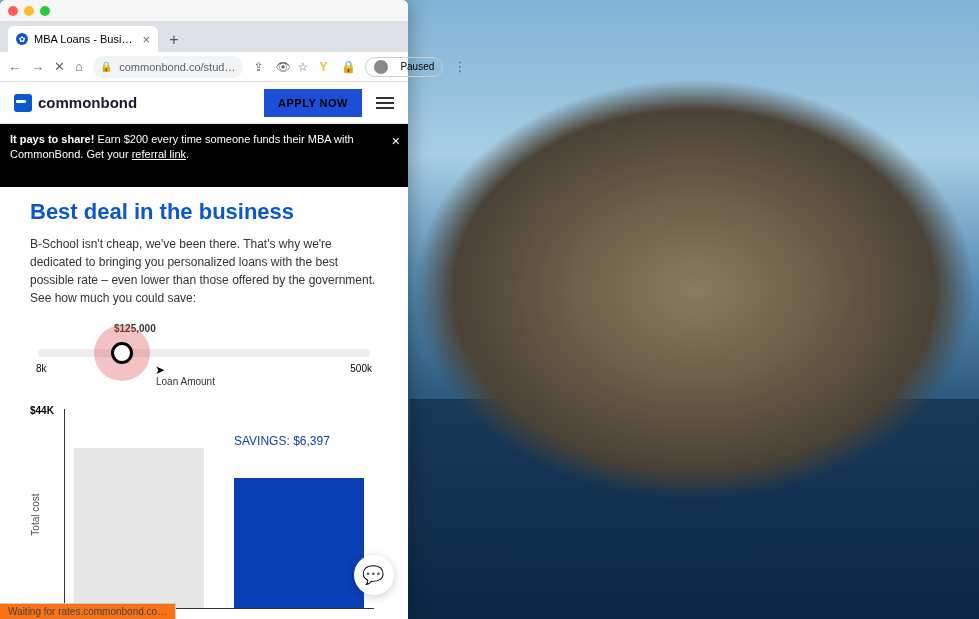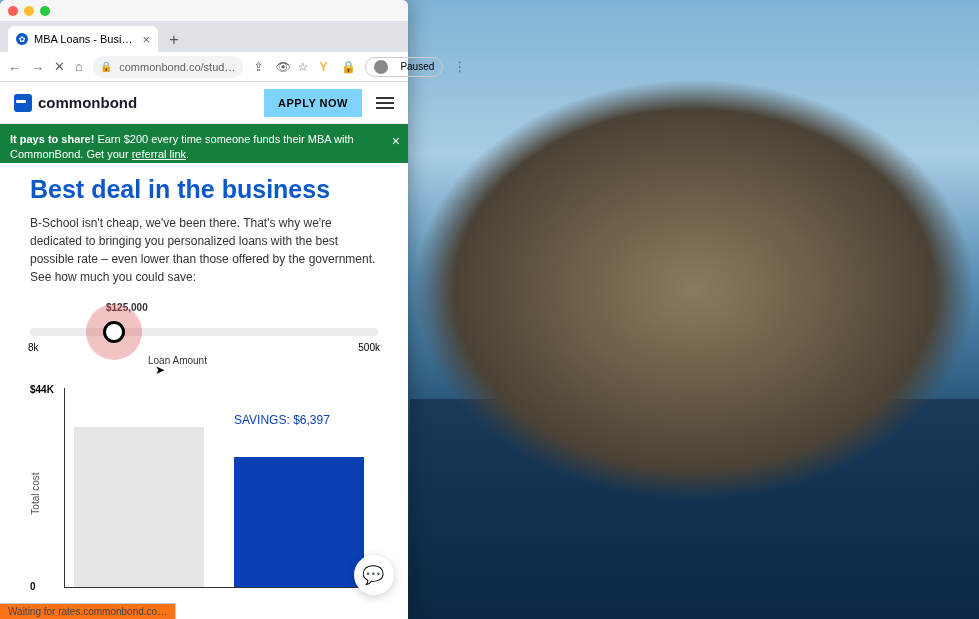--- a/index.html
+++ b/index.html
@@ -34,7 +34,7 @@
 .logo-mark{width:18px;height:18px;background:linear-gradient(135deg,#0a58ca,#0a58ca);border-radius:3px;position:relative}
 .logo-mark::after{content:"";position:absolute;left:2px;top:6px;width:10px;height:3px;background:#fff;border-radius:1px}
 .hdr-r{display:flex;align-items:center;gap:14px}
-.apply{background:#7dd3fc;padding:8px 14px;font-size:11px;font-weight:700;letter-spacing:.5px}
+.apply{background:#1d4ed8;padding:8px 14px;font-size:11px;font-weight:700;letter-spacing:.5px}
 .hamburger{display:flex;flex-direction:column;gap:3px}
 .hamburger span{width:18px;height:2px;background:#333}
 .promo{background:#15803d;color:#fff;font-size:11px;padding:8px 28px 0 10px;position:relative;line-height:1.4}

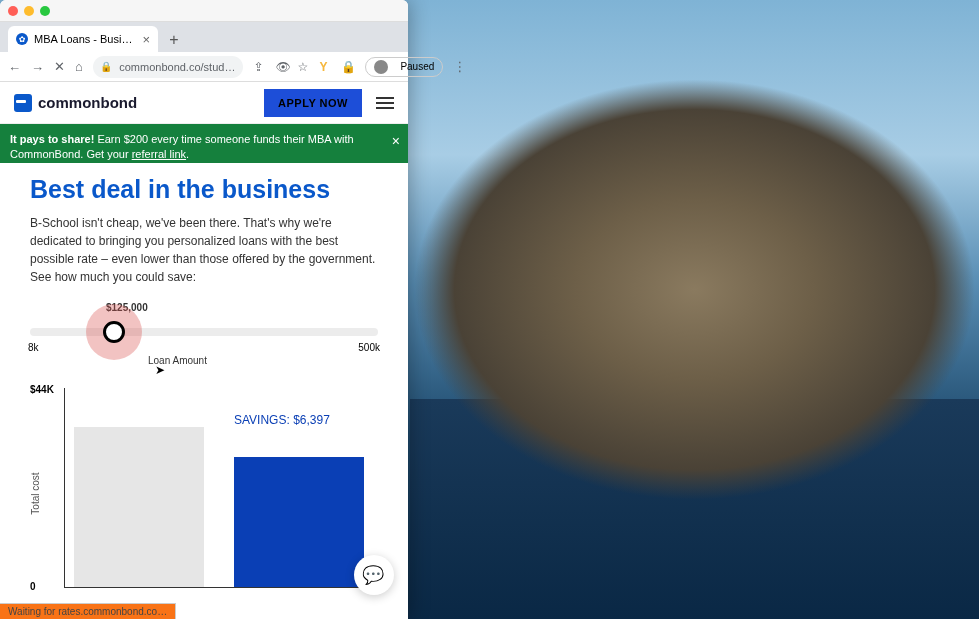--- a/index.html
+++ b/index.html
@@ -37,7 +37,7 @@
 .apply{background:#1d4ed8;padding:8px 14px;font-size:11px;font-weight:700;letter-spacing:.5px}
 .hamburger{display:flex;flex-direction:column;gap:3px}
 .hamburger span{width:18px;height:2px;background:#333}
-.promo{background:#15803d;color:#fff;font-size:11px;padding:8px 28px 0 10px;position:relative;line-height:1.4}
+.promo{background:#000000;color:#fff;font-size:11px;padding:8px 28px 24px 10px;position:relative;line-height:1.4}
 .promo b{font-weight:700}
 .promo .u{text-decoration:underline}
 .promo-x{position:absolute;right:8px;top:8px;color:#fff;font-size:14px}

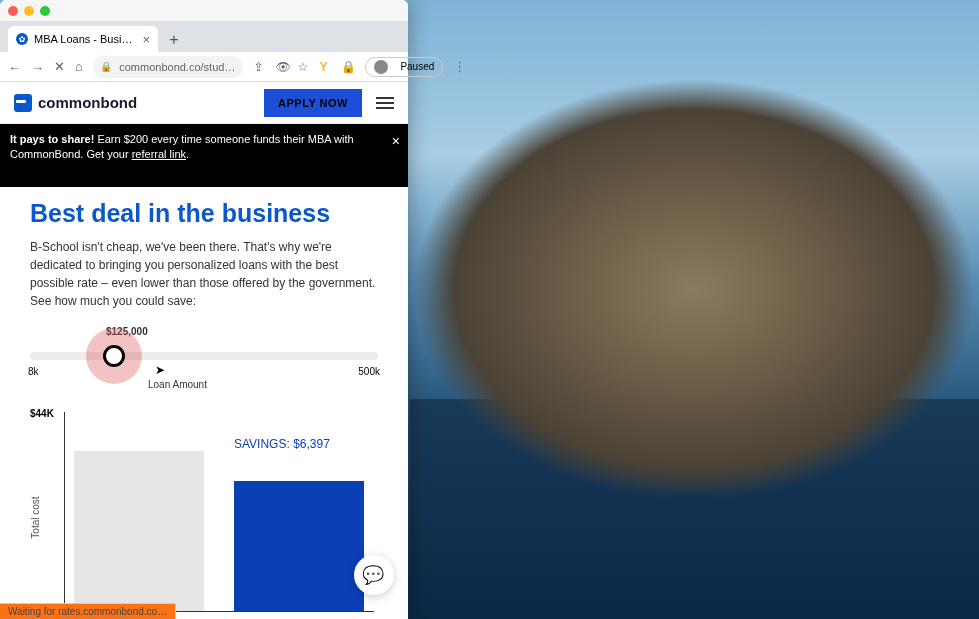--- a/index.html
+++ b/index.html
@@ -42,7 +42,7 @@
 .promo .u{text-decoration:underline}
 .promo-x{position:absolute;right:8px;top:8px;color:#fff;font-size:14px}
 .page{padding:12px 30px 0}
-.h1{color:#0a58ca;font-size:25px;font-weight:800;margin-bottom:10px}
+.h1{color:#0a58ca;font-size:22px;font-weight:800;margin-bottom:10px}
 .body{font-size:12px;color:#333;line-height:1.5;margin-bottom:16px}
 .slider-wrap{position:relative;height:80px;margin:0 0}
 .slider-val{position:absolute;left:76px;top:0;font-size:10px;font-weight:700;color:#333}

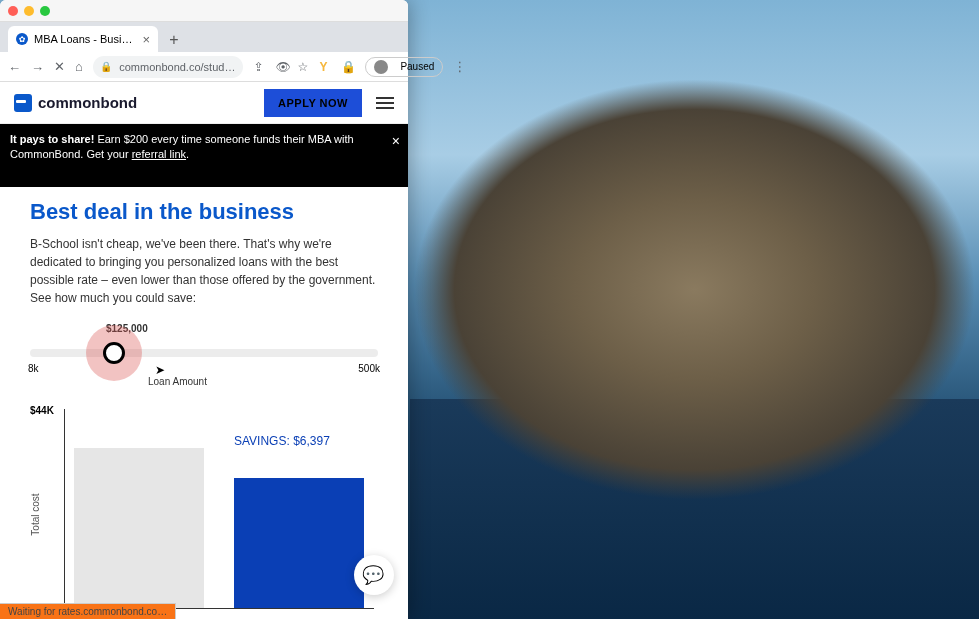--- a/index.html
+++ b/index.html
@@ -44,7 +44,7 @@
 .page{padding:12px 30px 0}
 .h1{color:#0a58ca;font-size:22px;font-weight:800;margin-bottom:10px}
 .body{font-size:12px;color:#333;line-height:1.5;margin-bottom:16px}
-.slider-wrap{position:relative;height:80px;margin:0 0}
+.slider-wrap{position:relative;height:80px;margin:0 8px}
 .slider-val{position:absolute;left:76px;top:0;font-size:10px;font-weight:700;color:#333}
 .track{position:absolute;left:0;right:0;top:26px;height:8px;background:#ececec;border-radius:4px}
 .handle-glow{position:absolute;left:56px;top:2px;width:56px;height:56px;border-radius:50%;background:rgba(217,83,79,.35)}

